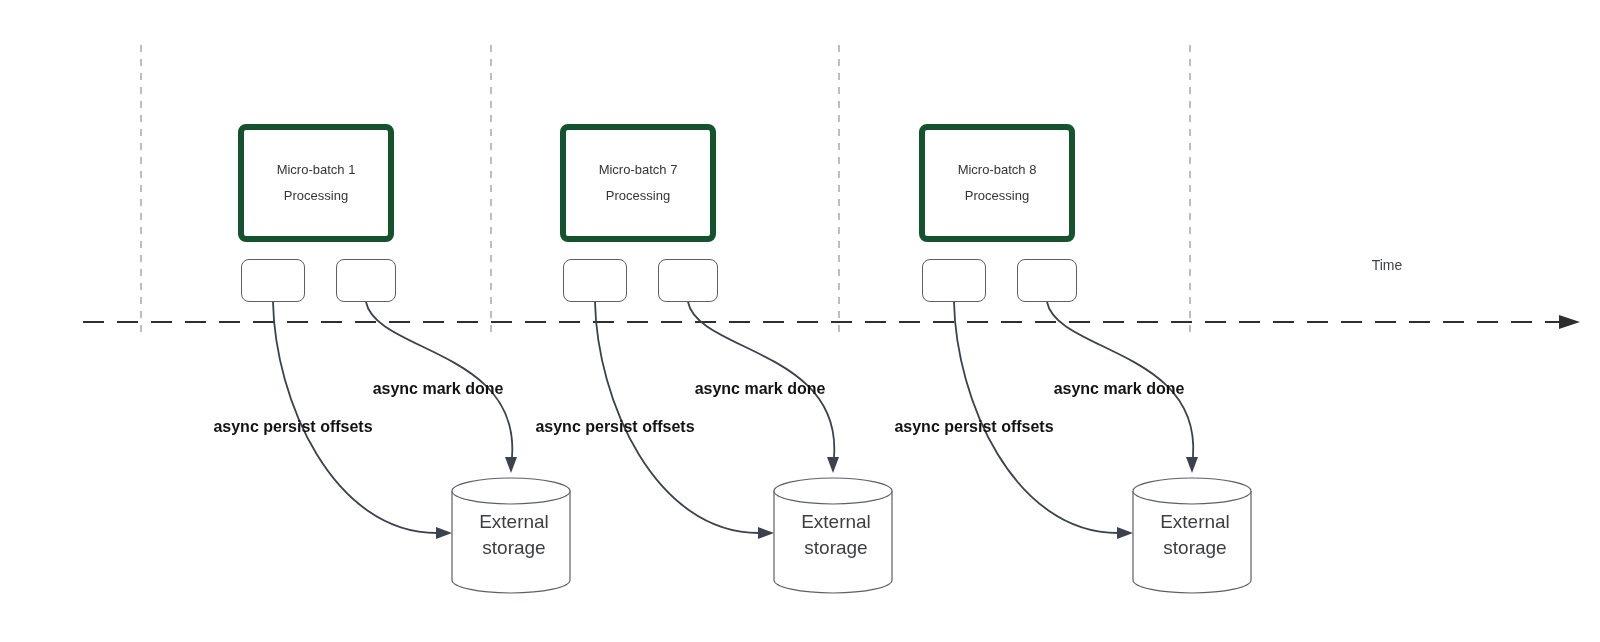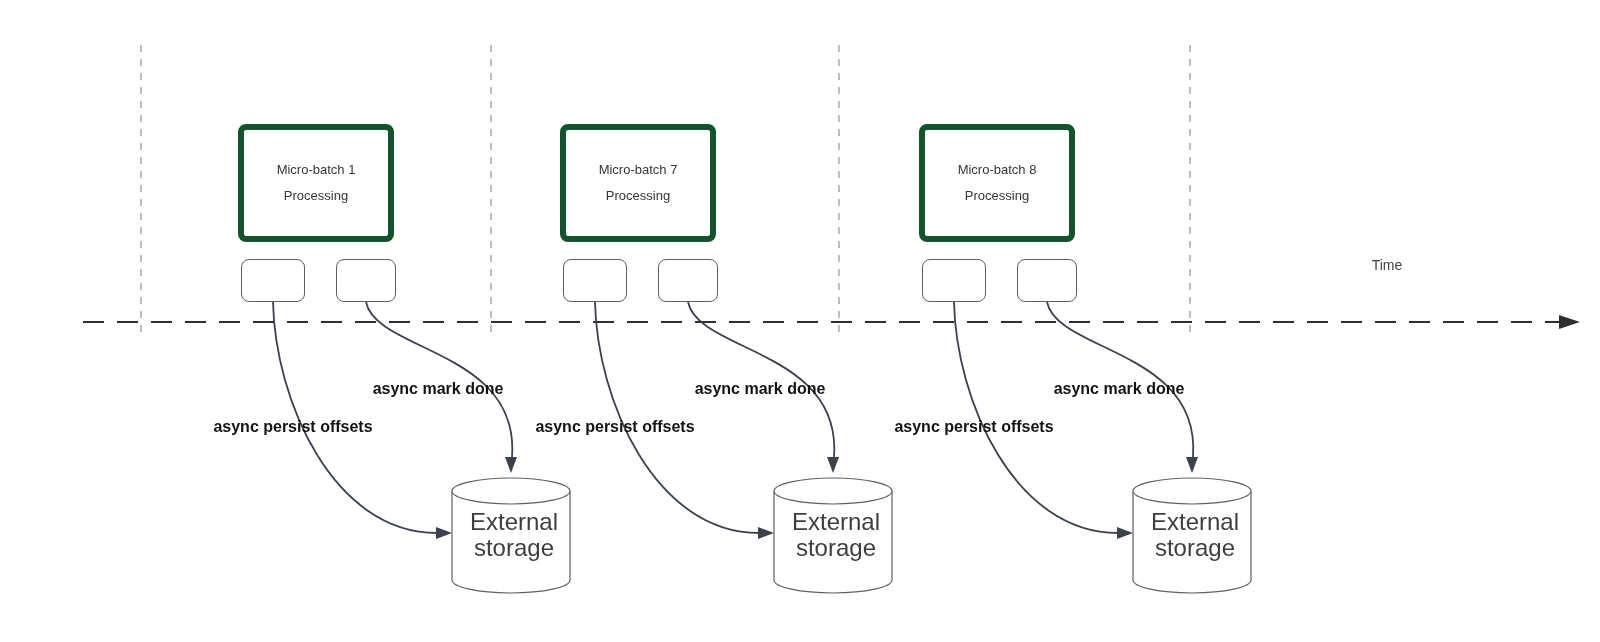--- a/index.html
+++ b/index.html
@@ -78,7 +78,7 @@
     align-items: center;
     justify-content: center;
     text-align: center;
-    font-size: 24px;
+    font-size: 19px;
     line-height: 26px;
     color: #3c3f42;
     white-space: pre-line;

